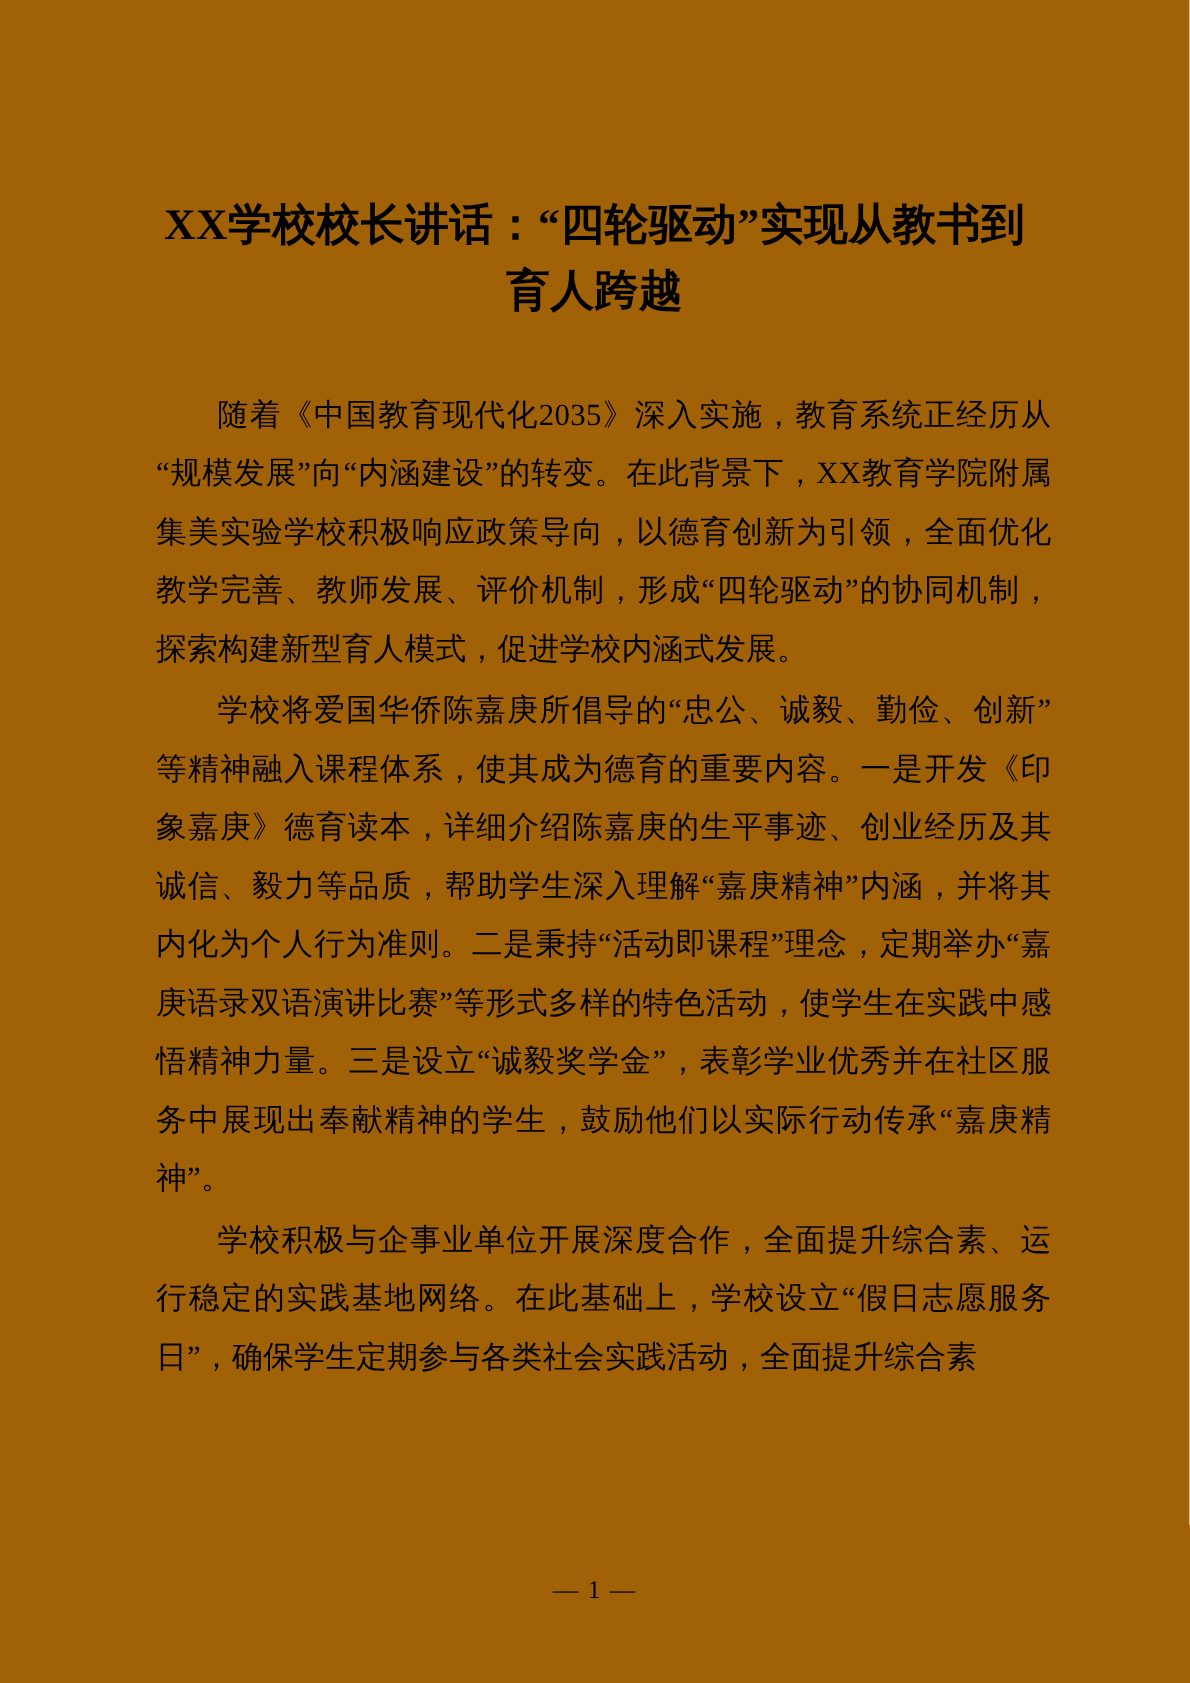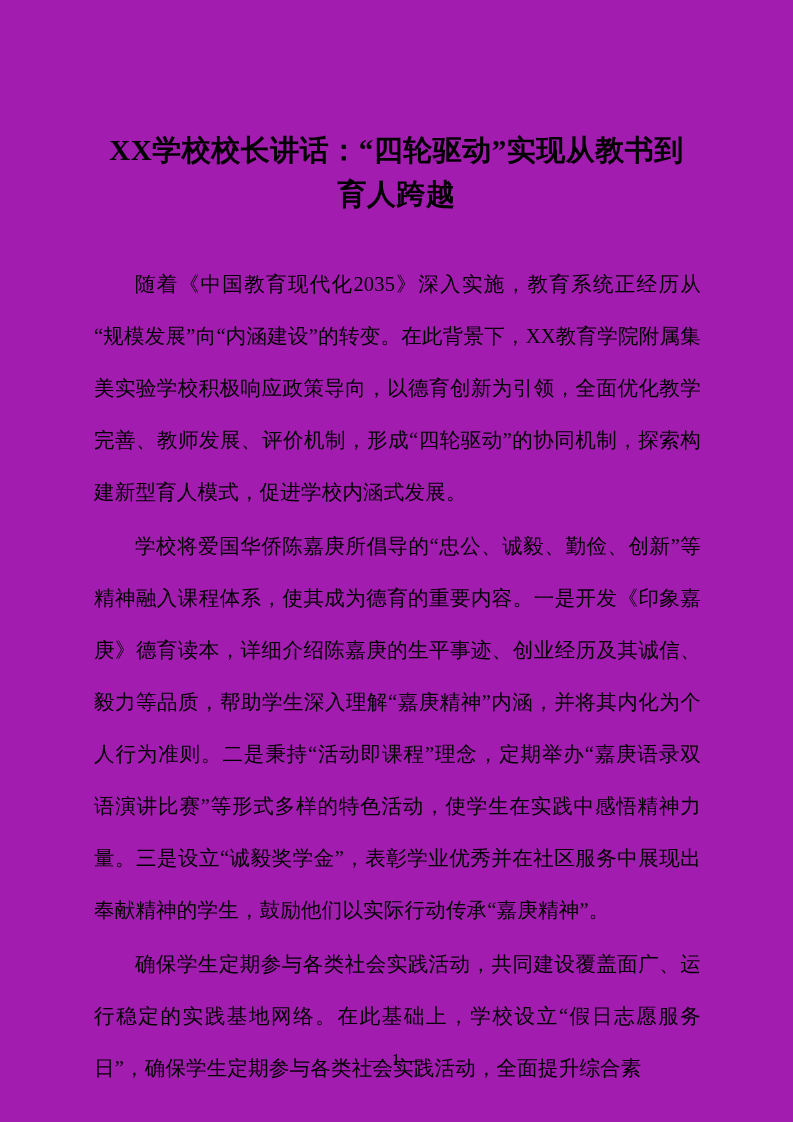--- a/index.html
+++ b/index.html
@@ -21,7 +21,7 @@
     height: 1122px;
     box-sizing: border-box;
     padding: 128px 92px 60px 92px;
-    background: #a21caf;
+    background: #a16207;
   }
   .doc-title {
     font-family: "Liberation Serif", "DejaVu Serif", serif;

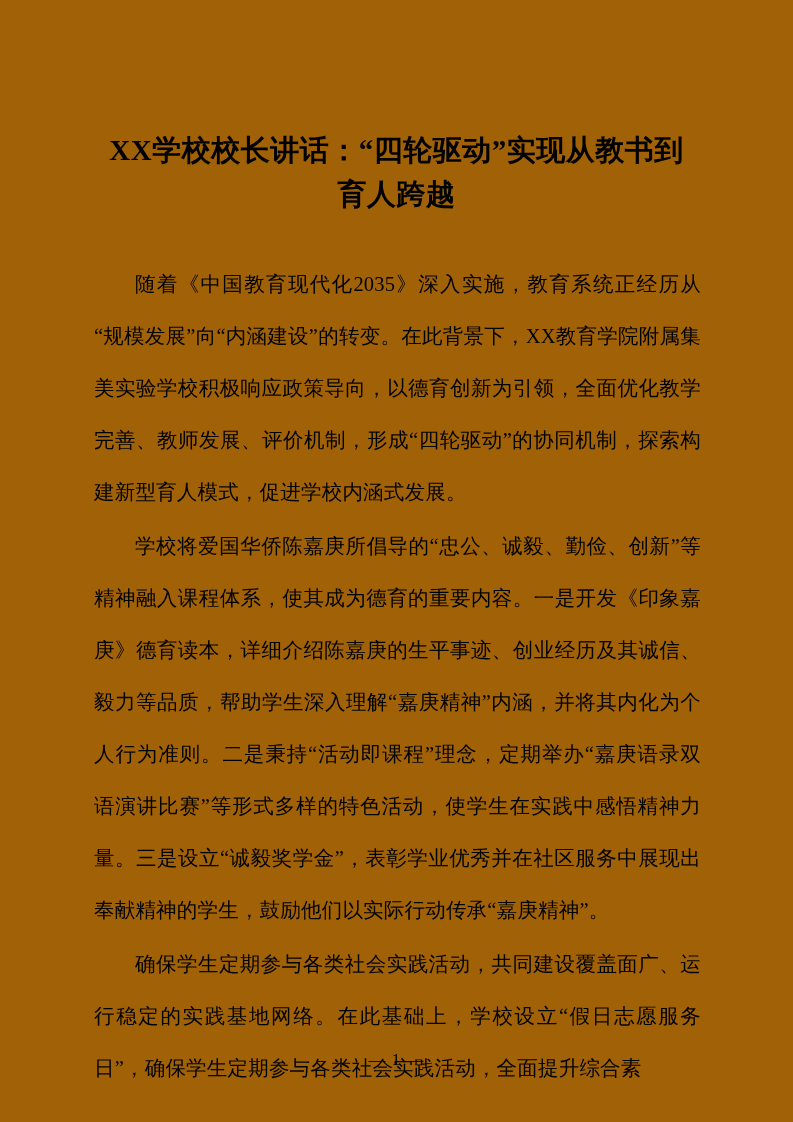--- a/index.html
+++ b/index.html
@@ -36,8 +36,8 @@
   .body-text p {
     font-family: "Liberation Serif", "DejaVu Serif", serif;
     font-size: 20.5px;
-    line-height: 52px;
-    margin: 0 0 2px 2px;
+    line-height: 39px;
+    margin: 0 0 2px 12px;
     text-align: justify;
     text-justify: inter-ideograph;
     text-indent: 2em;

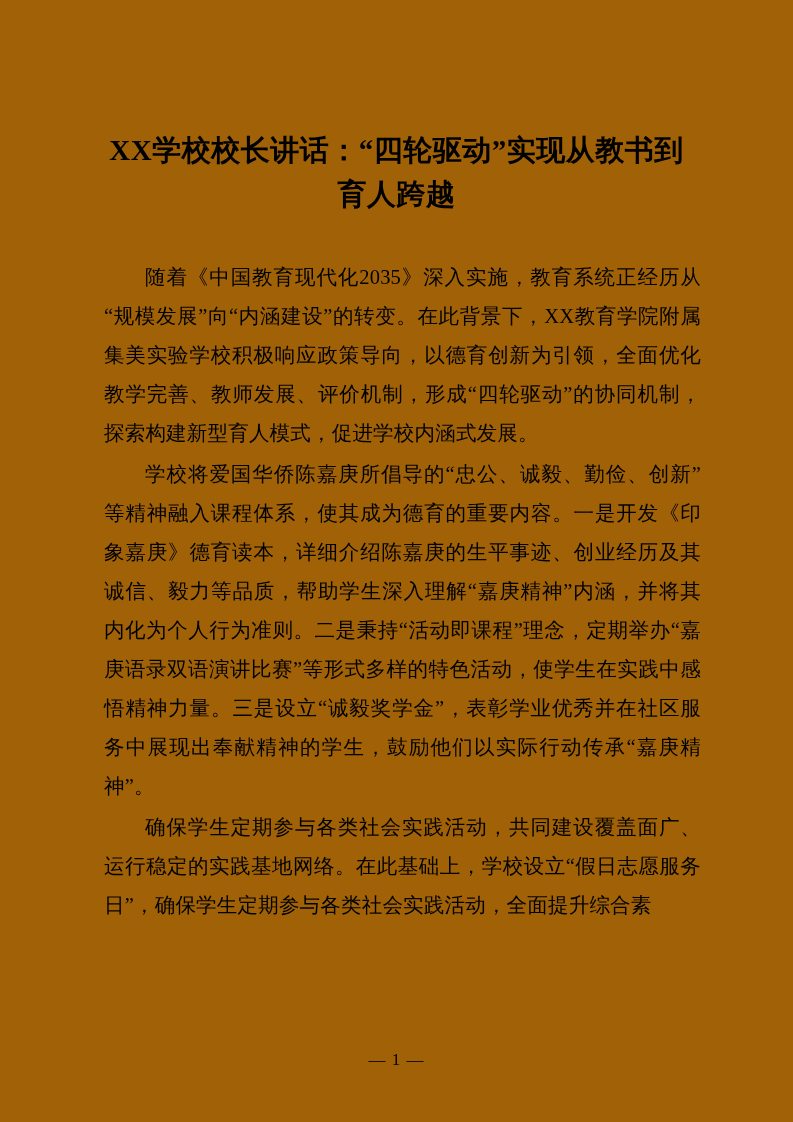--- a/index.html
+++ b/index.html
@@ -65,7 +65,7 @@
   <div class="body-text">
     <p>随着《中国教育现代化2035》深入实施，教育系统正经历从“规模发展”向“内涵建设”的转变。在此背景下，XX教育学院附属集美实验学校积极响应政策导向，以德育创新为引领，全面优化教学完善、教师发展、评价机制，形成“四轮驱动”的协同机制，探索构建新型育人模式，促进学校内涵式发展。</p>
     <p>学校将爱国华侨陈嘉庚所倡导的“忠公、诚毅、勤俭、创新”等精神融入课程体系，使其成为德育的重要内容。一是开发《印象嘉庚》德育读本，详细介绍陈嘉庚的生平事迹、创业经历及其诚信、毅力等品质，帮助学生深入理解“嘉庚精神”内涵，并将其内化为个人行为准则。二是秉持“活动即课程”理念，定期举办“嘉庚语录双语演讲比赛”等形式多样的特色活动，使学生在实践中感悟精神力量。三是设立“诚毅奖学金”，表彰学业优秀并在社区服务中展现出奉献精神的学生，鼓励他们以实际行动传承“嘉庚精神”。</p>
-    <p>确保学生定期参与各类社会实践活动，共同建设覆盖面广、运行稳定的实践基地网络。在此基础上，学校设立“假日志愿服务日”，确保学生定期参与各类社会实践活动，全面提升综合素</p>
+    <p>学校积极与企事业单位开展深度合作，全面提升综合素、运行稳定的实践基地网络。在此基础上，学校设立“假日志愿服务日”，确保学生定期参与各类社会实践活动，全面提升综合素</p>
   </div>
 
   <div class="page-footer">— 1 —</div>

